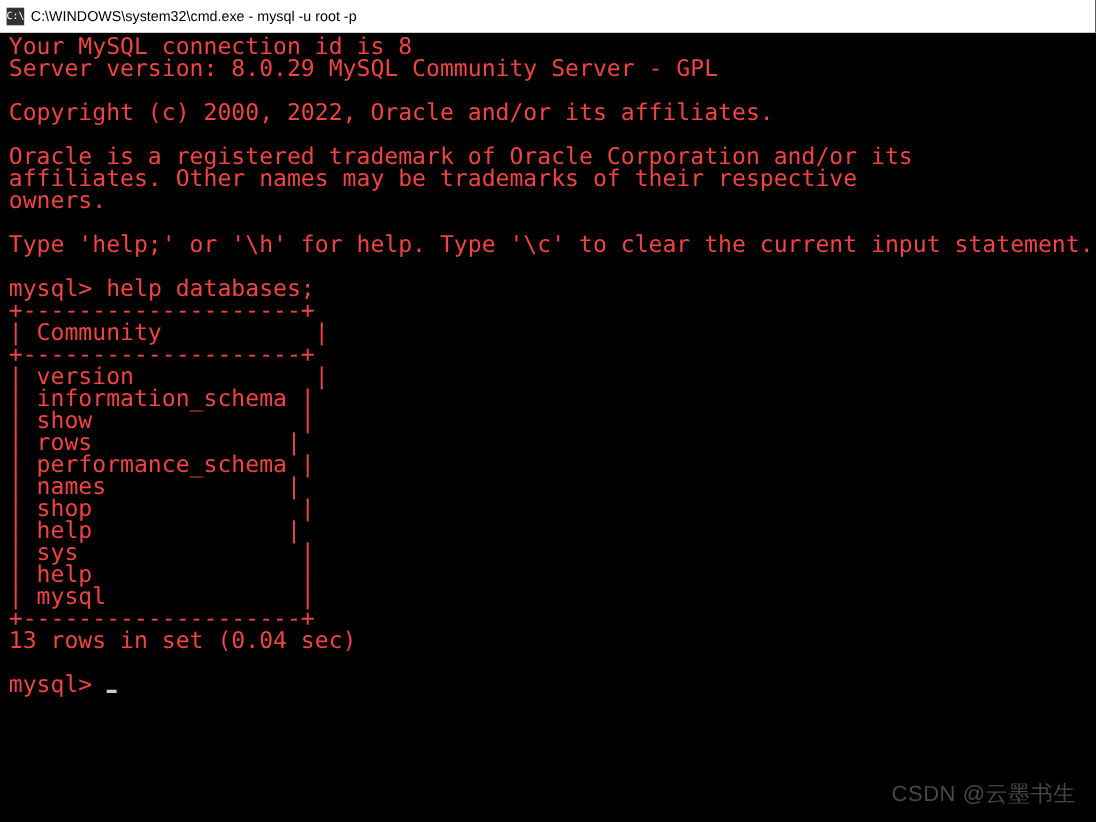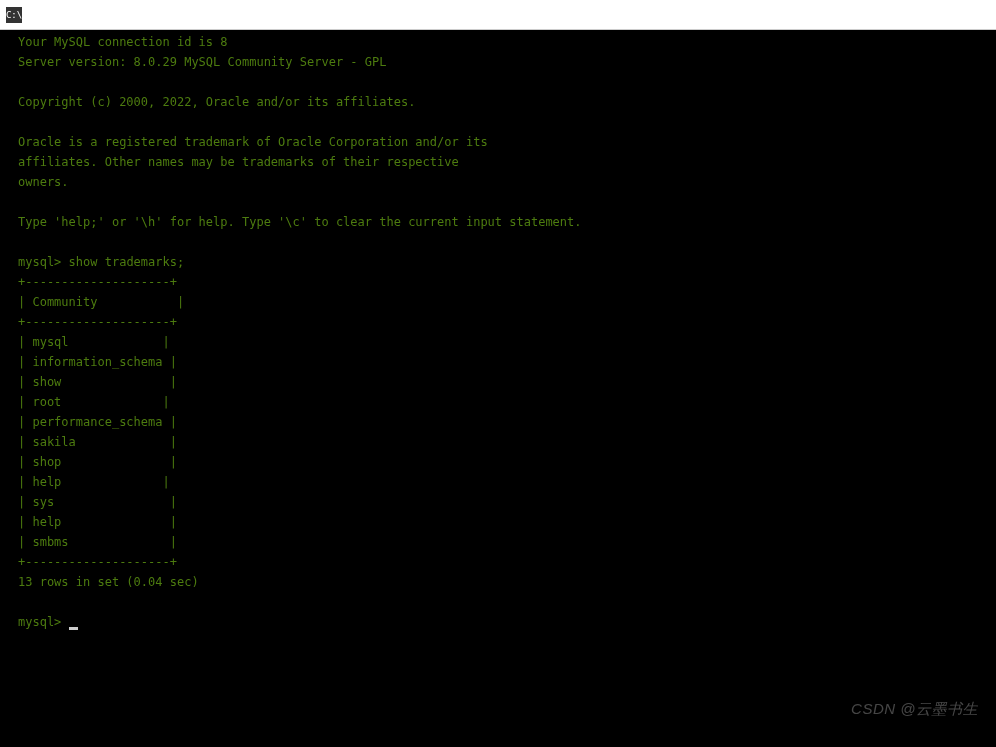--- a/index.html
+++ b/index.html
@@ -70,6 +70,7 @@
 
 <div class="titlebar">
   <span class="icon">C:\</span>
+  <span>C:\WINDOWS\system32\cmd.exe - mysql  -u root -p</span>
 </div>
 
 <div class="terminal"><span>Your MySQL connection id is 8</span>

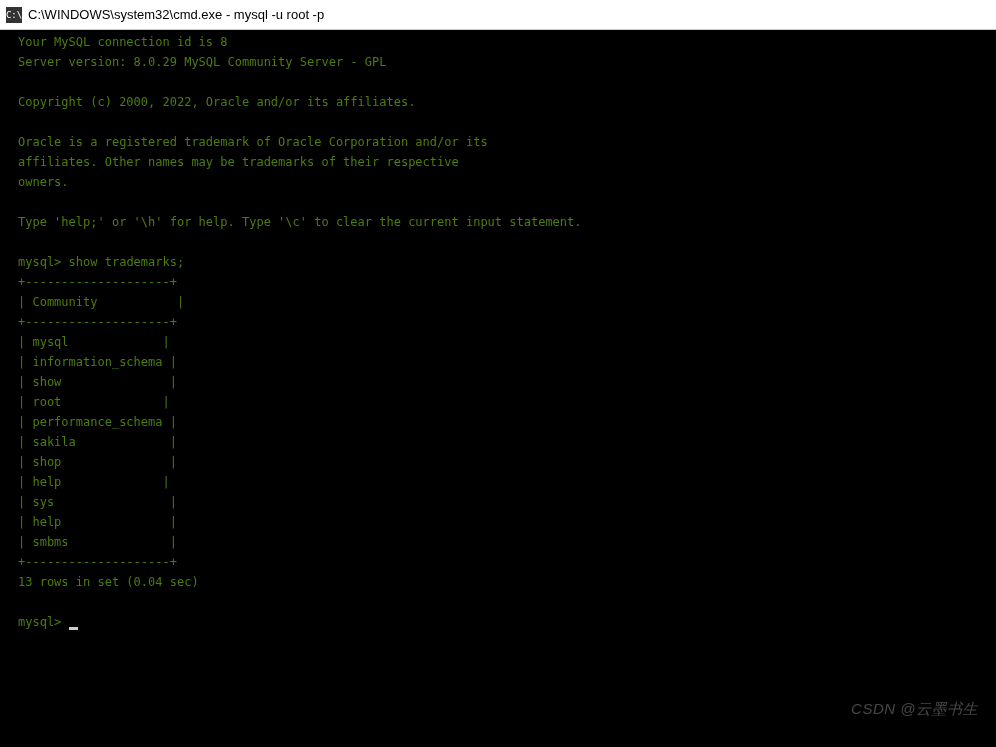--- a/index.html
+++ b/index.html
@@ -39,9 +39,9 @@
       font-family: monospace;
     }
     .terminal {
-      padding: 2px 18px;
-      color: #4d7c0f;
-      font-size: 12px;
+      padding: 2px 8px;
+      color: #ef4444;
+      font-size: 21px;
       line-height: 20px;
       white-space: pre;
       font-family: "NSimSun", "SimSun", "Consolas", monospace;

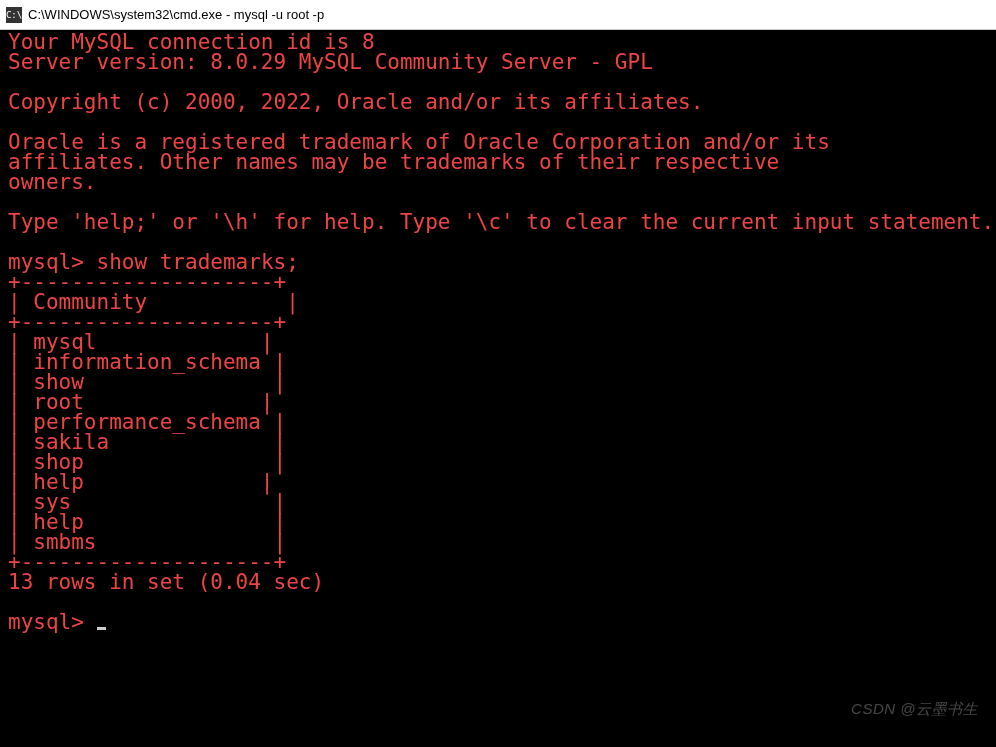--- a/index.html
+++ b/index.html
@@ -84,7 +84,7 @@
 
 <span>Type 'help;' or '\h' for help. Type '\c' to clear the current input statement.</span>
 
-<span>mysql&gt;</span> <span>show trademarks;</span>
+<span>mysql&gt;</span> <span>help databases;</span>
 <span>+--------------------+</span>
 <span>| Community           |</span>
 <span>+--------------------+</span>

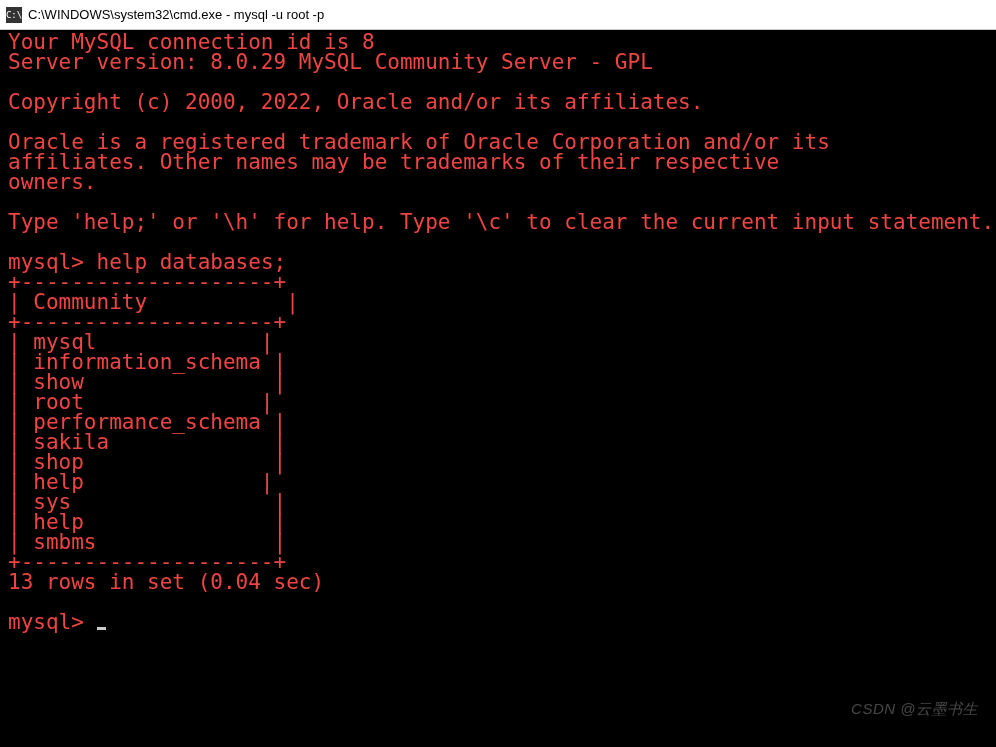--- a/index.html
+++ b/index.html
@@ -88,7 +88,7 @@
 <span>+--------------------+</span>
 <span>| Community           |</span>
 <span>+--------------------+</span>
-<span>| mysql             |</span>
+<span>| version             |</span>
 <span>| information_schema |</span>
 <span>| show               |</span>
 <span>| root              |</span>

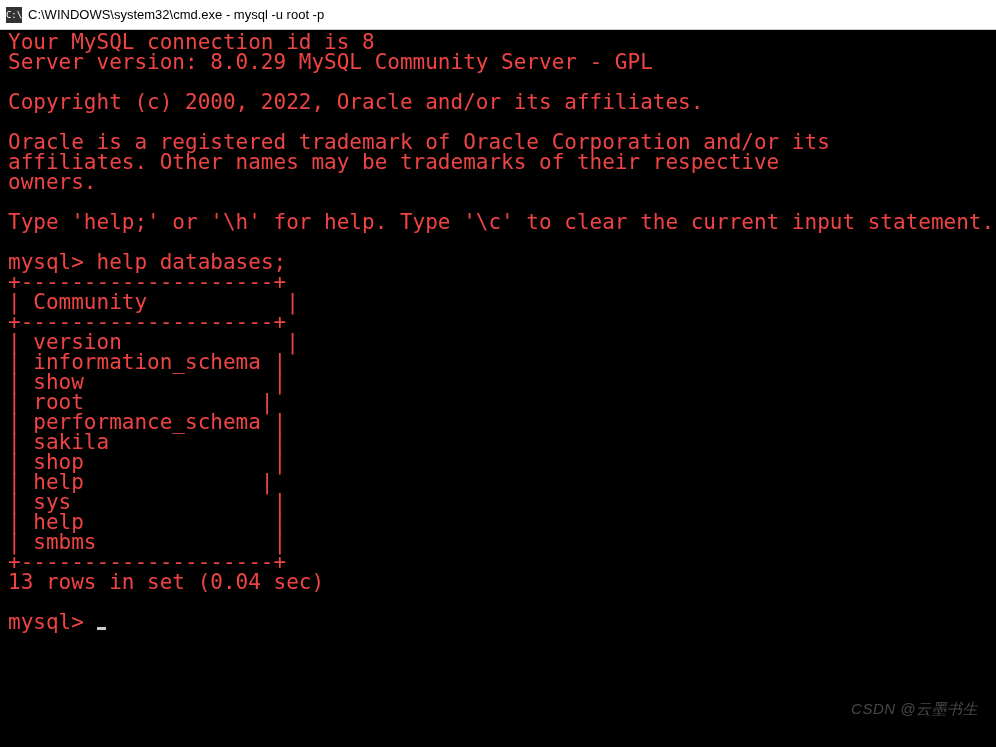--- a/index.html
+++ b/index.html
@@ -91,7 +91,7 @@
 <span>| version             |</span>
 <span>| information_schema |</span>
 <span>| show               |</span>
-<span>| root              |</span>
+<span>| rows              |</span>
 <span>| performance_schema |</span>
 <span>| sakila             |</span>
 <span>| shop               |</span>

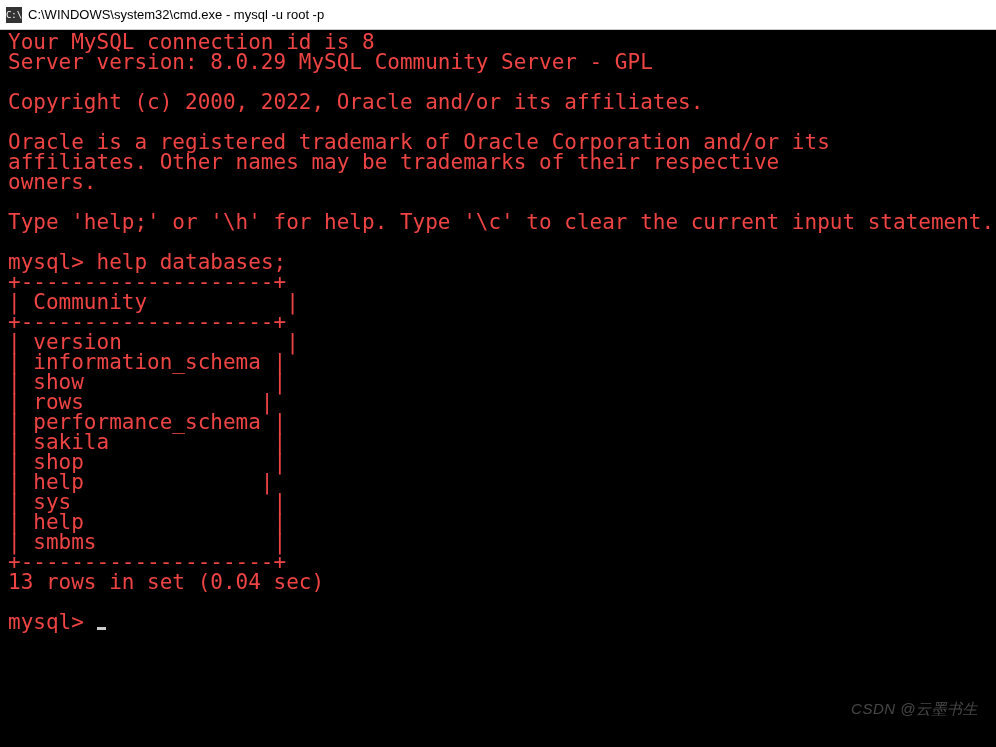--- a/index.html
+++ b/index.html
@@ -93,7 +93,7 @@
 <span>| show               |</span>
 <span>| rows              |</span>
 <span>| performance_schema |</span>
-<span>| sakila             |</span>
+<span>| names             |</span>
 <span>| shop               |</span>
 <span>| help              |</span>
 <span>| sys                |</span>

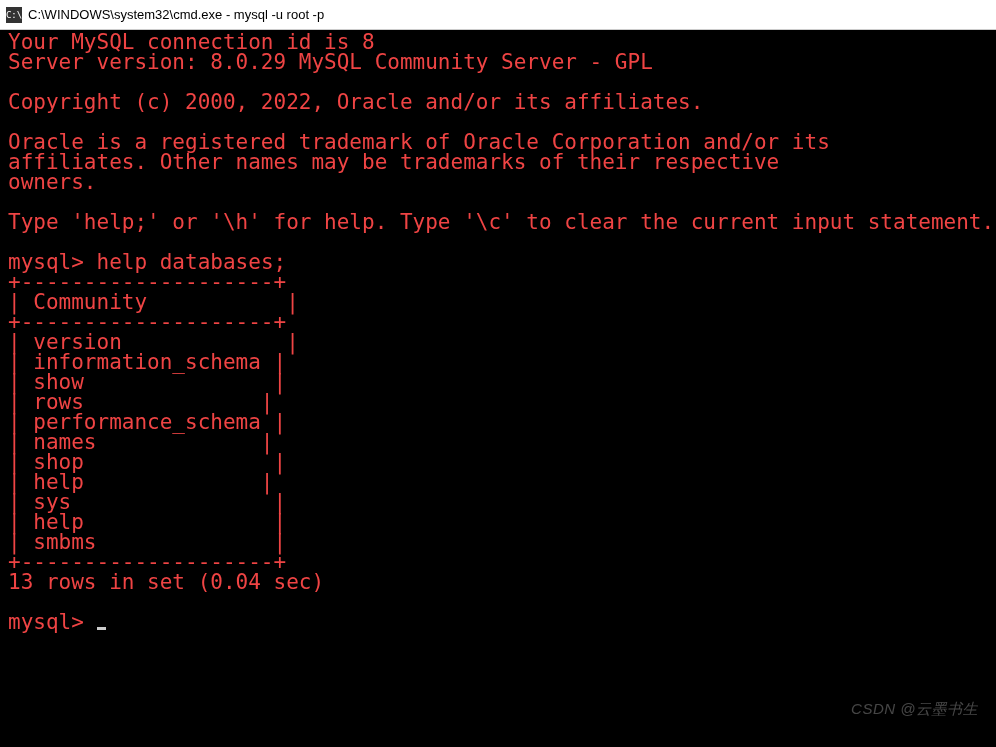--- a/index.html
+++ b/index.html
@@ -98,7 +98,7 @@
 <span>| help              |</span>
 <span>| sys                |</span>
 <span>| help               |</span>
-<span>| smbms              |</span>
+<span>| mysql              |</span>
 <span>+--------------------+</span>
 <span>13 rows in set (0.04 sec)</span>
 

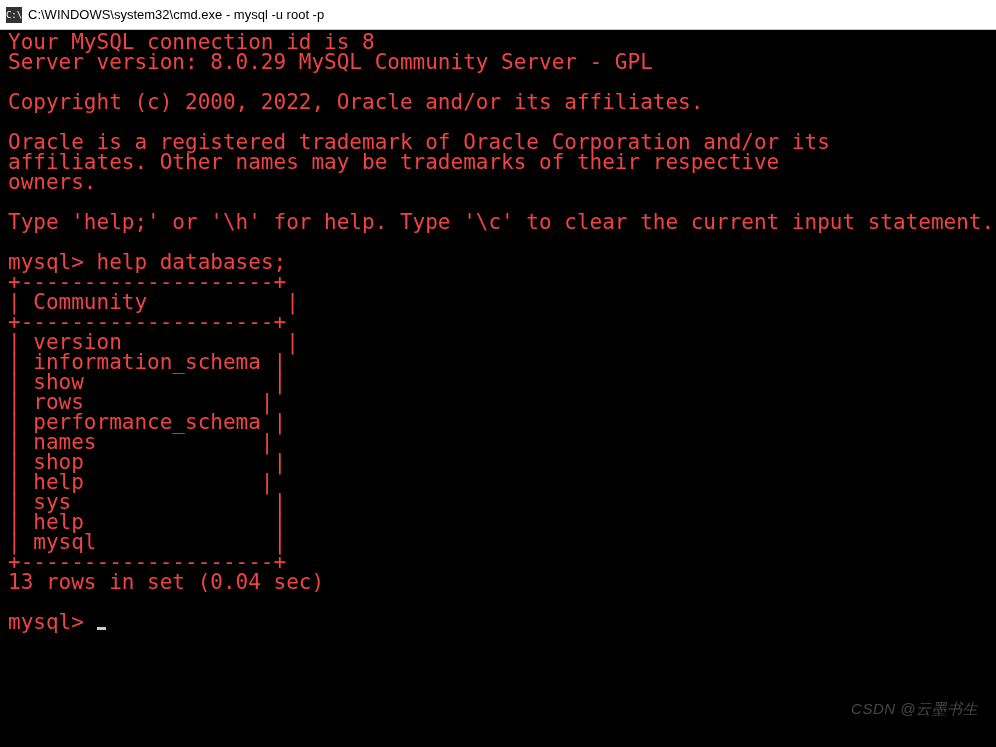--- a/index.html
+++ b/index.html
@@ -56,13 +56,12 @@
     }
     .watermark {
       position: absolute;
-      bottom: 28px;
+      bottom: 12px;
       right: 18px;
       color: rgba(200,200,200,0.35);
-      font-size: 15px;
+      font-size: 20px;
       font-family: "Microsoft YaHei", sans-serif;
       letter-spacing: 0.5px;
-      font-style: italic;
     }
   </style>
 </head>

